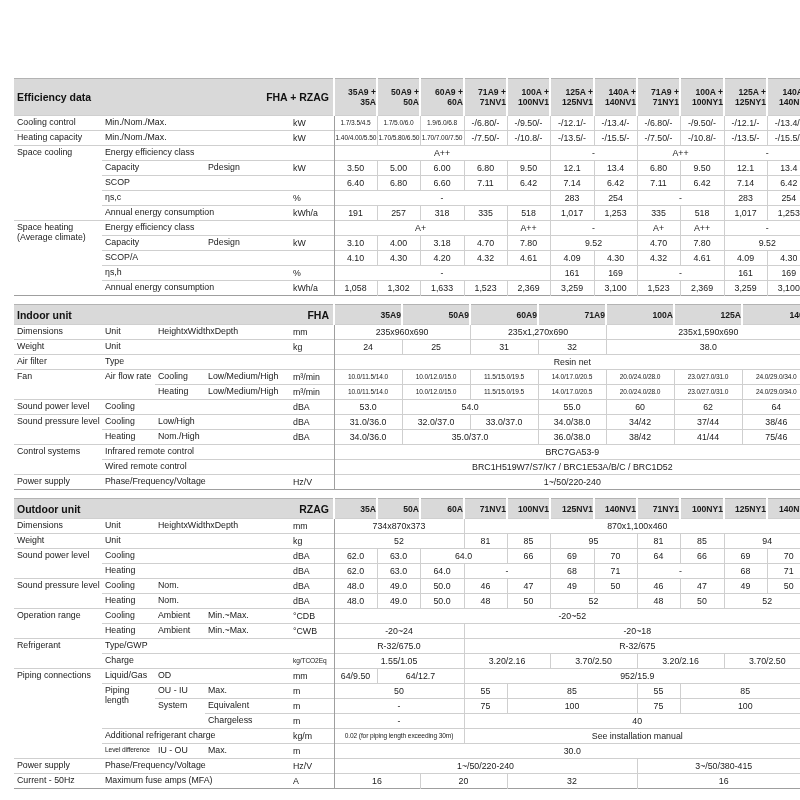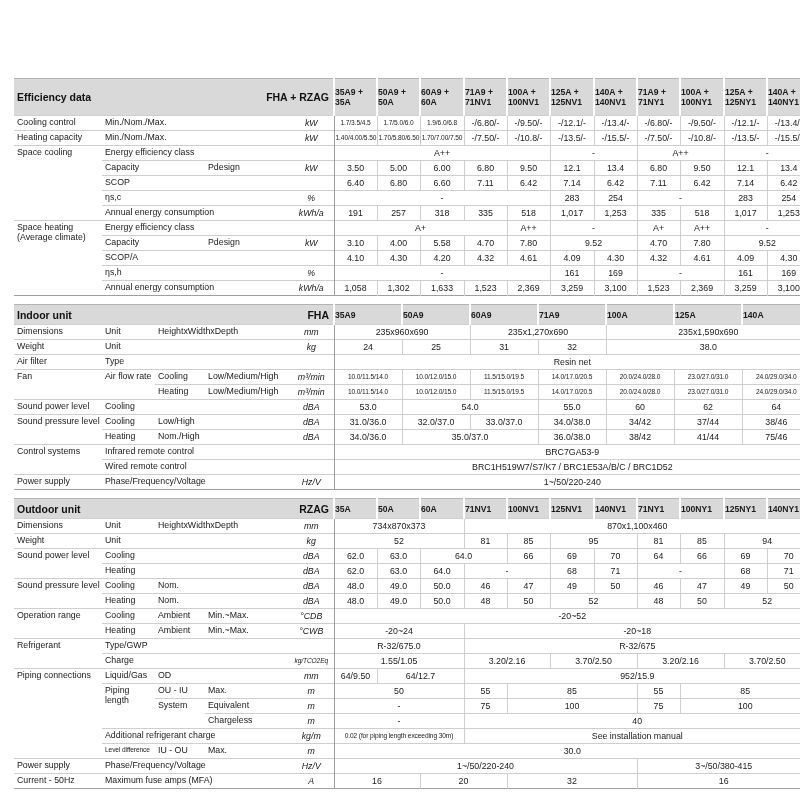--- a/index.html
+++ b/index.html
@@ -16,7 +16,7 @@
   td.hl{padding:0 4px 0 3px;}
   .hlf{display:flex;justify-content:space-between;align-items:center;}
   .htitle,.hmodel{font-size:10.5px;font-weight:700;color:#111;}
-  td.hc{text-align:left;font-size:8.6px;line-height:10px;white-space:pre-line;
+  td.hc{text-align:right;font-size:8.6px;line-height:10px;white-space:pre-line;
         border-left:2px solid #fff;padding:1px 0;}
   td.l{text-align:left;padding:1px 1px 0 3px;white-space:normal;vertical-align:top;line-height:10px;}
   td.u{text-align:center;padding-right:4px;font-style:italic;}

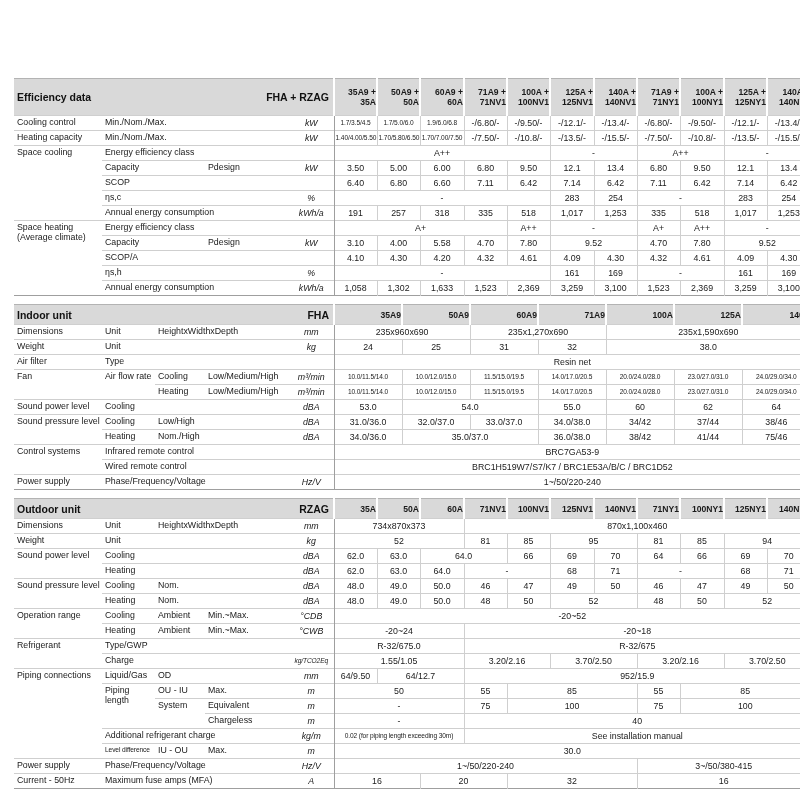--- a/index.html
+++ b/index.html
@@ -19,7 +19,7 @@
   td.hc{text-align:right;font-size:8.6px;line-height:10px;white-space:pre-line;
         border-left:2px solid #fff;padding:1px 0;}
   td.l{text-align:left;padding:1px 1px 0 3px;white-space:normal;vertical-align:top;line-height:10px;}
-  td.u{text-align:center;padding-right:4px;font-style:italic;}
+  td.u{text-align:left;padding-right:4px;}
   td.d{text-align:center;border-left:1px solid #cfcfcf;}
   td.fd{border-left:1px solid #9f9f9f;}
   td.s{font-size:6.6px;letter-spacing:-0.1px;}

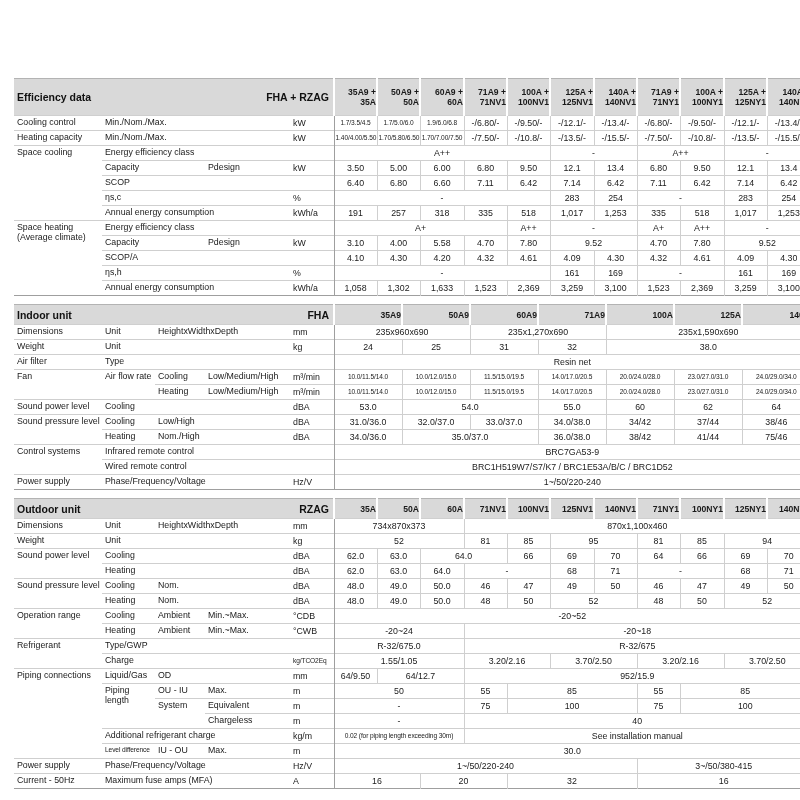--- a/index.html
+++ b/index.html
@@ -193,7 +193,7 @@
             <td class="u">kW</td>
             <td class="d fd">3.10</td>
             <td class="d">4.00</td>
-            <td class="d">5.58</td>
+            <td class="d">3.18</td>
             <td class="d">4.70</td>
             <td class="d">7.80</td>
             <td colspan="2" class="d">9.52</td>

